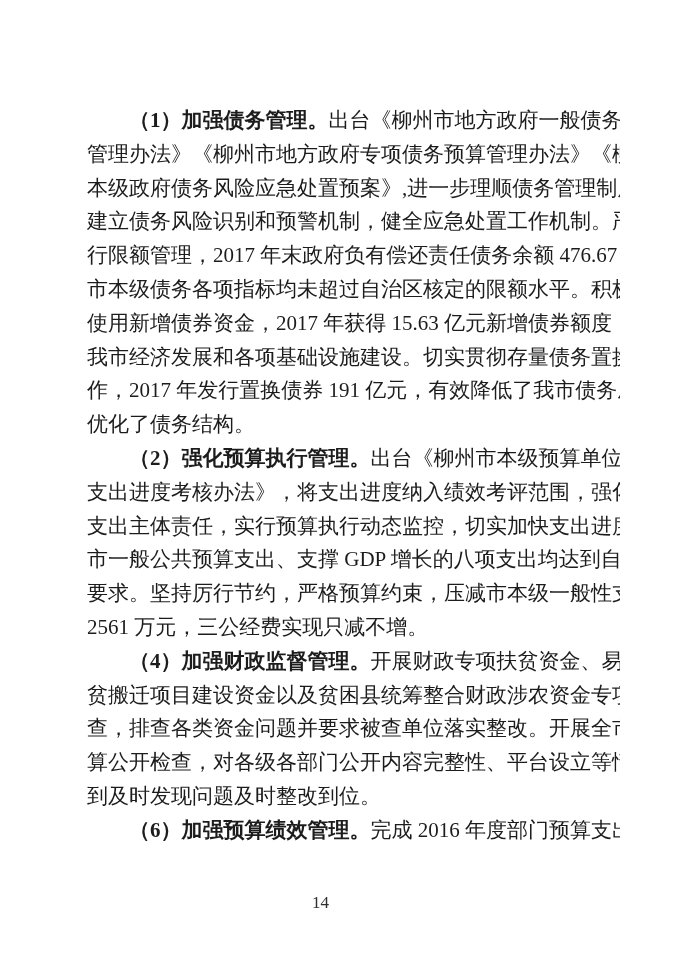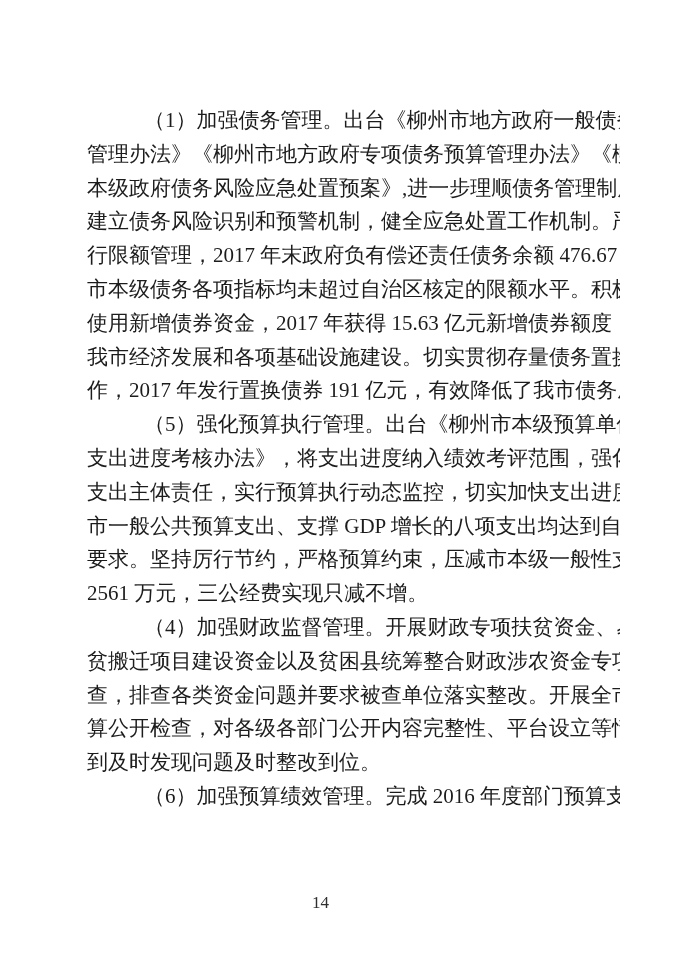--- a/index.html
+++ b/index.html
@@ -46,8 +46,7 @@
     text-align-last: left;
   }
   .lead {
-    font-weight: normal;
-    margin-left: 15px;
+    font-weight: bold;
   }
   .footer {
     position: absolute;

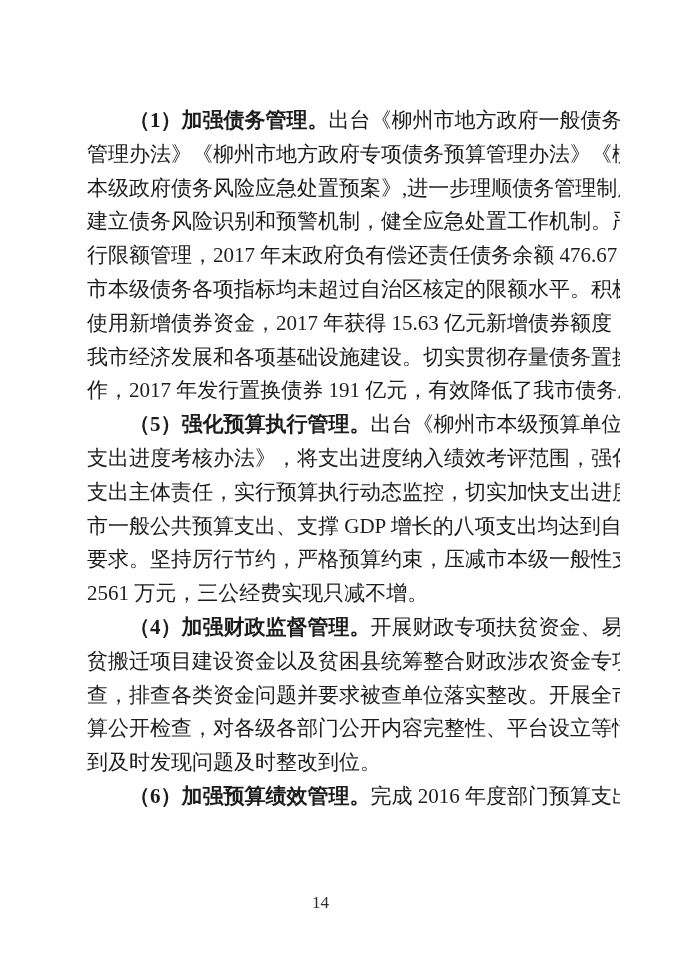--- a/index.html
+++ b/index.html
@@ -75,6 +75,7 @@
       <div class="line">使用新增债券资金，2017 年获得 15.63 亿元新增债券额度，支持</div>
       <div class="line">我市经济发展和各项基础设施建设。切实贯彻存量债务置换工</div>
       <div class="line">作，2017 年发行置换债券 191 亿元，有效降低了我市债务成本，</div>
+      <div class="line last">优化了债务结构。</div>
     </section>
 
     <section class="para">

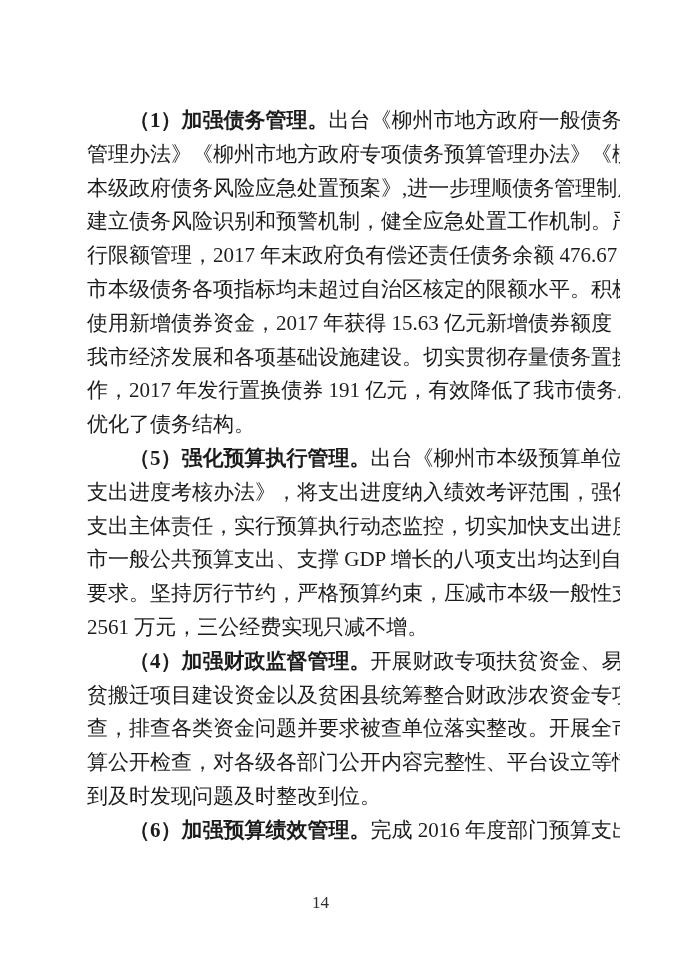--- a/index.html
+++ b/index.html
@@ -79,7 +79,7 @@
     </section>
 
     <section class="para">
-      <div class="line first"><span class="lead">（5）强化预算执行管理。</span><span>出台《柳州市本级预算单位预算</span></div>
+      <div class="line first"><span class="lead">（2）强化预算执行管理。</span><span>出台《柳州市本级预算单位预算</span></div>
       <div class="line">支出进度考核办法》，将支出进度纳入绩效考评范围，强化部门</div>
       <div class="line">支出主体责任，实行预算执行动态监控，切实加快支出进度。全</div>
       <div class="line">市一般公共预算支出、支撑 GDP 增长的八项支出均达到自治区</div>

